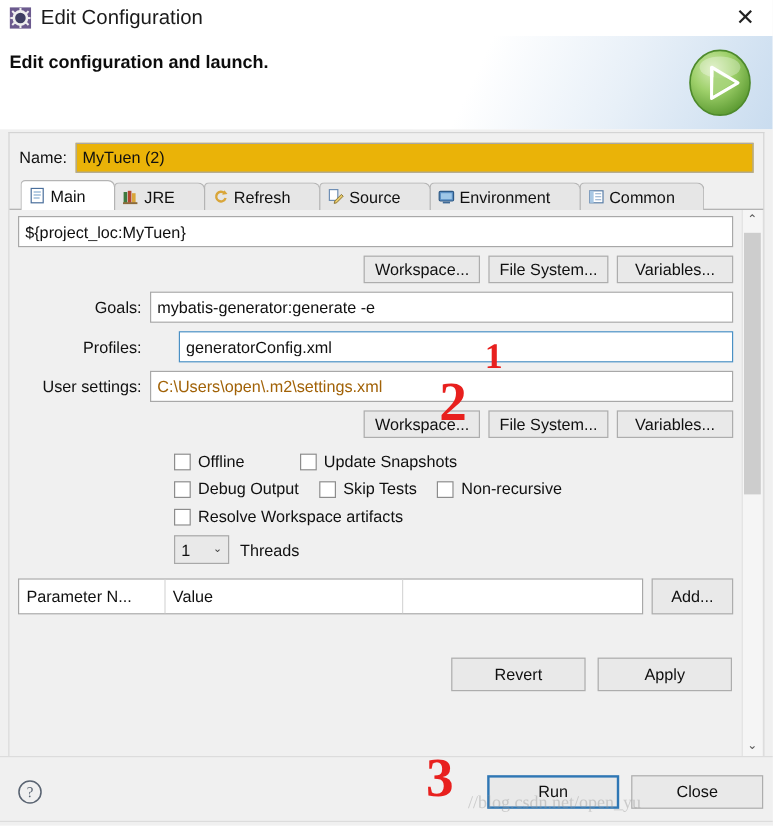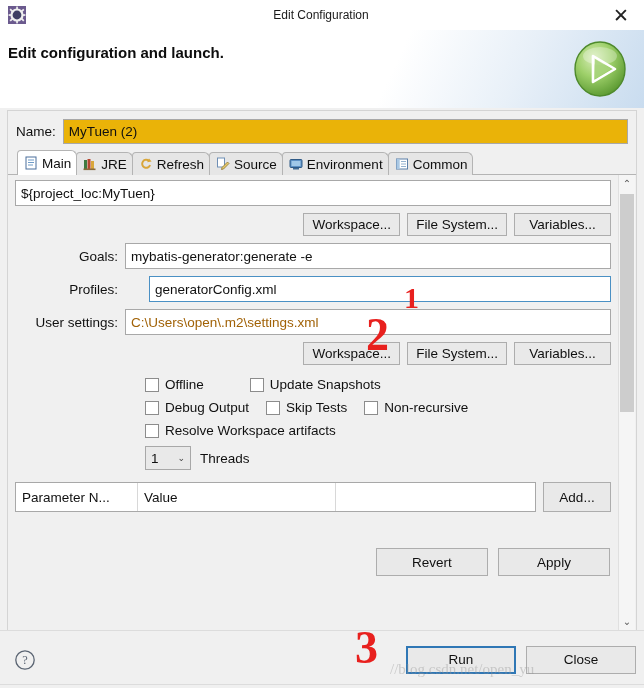--- a/index.html
+++ b/index.html
@@ -36,11 +36,10 @@
     display: flex; align-items: center; justify-content: center;
   }
   .title-text {
-    font-size: 12px;
+    font-size: 17px;
     color: #1a1a1a;
     flex: 1 1 auto;
     white-space: nowrap;
-    text-align: center;
   }
   .close-btn {
     width: 26px; height: 22px;

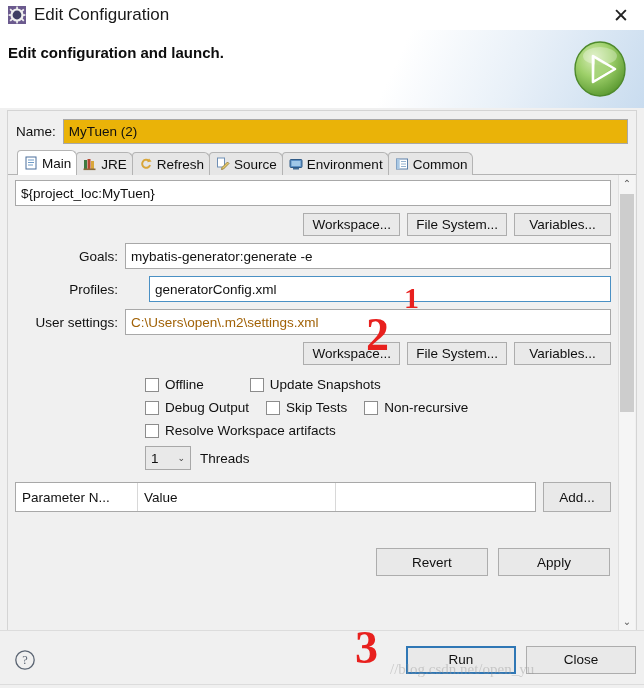--- a/index.html
+++ b/index.html
@@ -136,7 +136,7 @@
     align-items: center;
     gap: 4px;
     height: 23px;
-    padding: 0 5px 0 6px;
+    padding: 0 24px 0 6px;
     font-size: 13.5px;
     background: #e6e6e6;
     border: 1px solid #b4b4b4;

